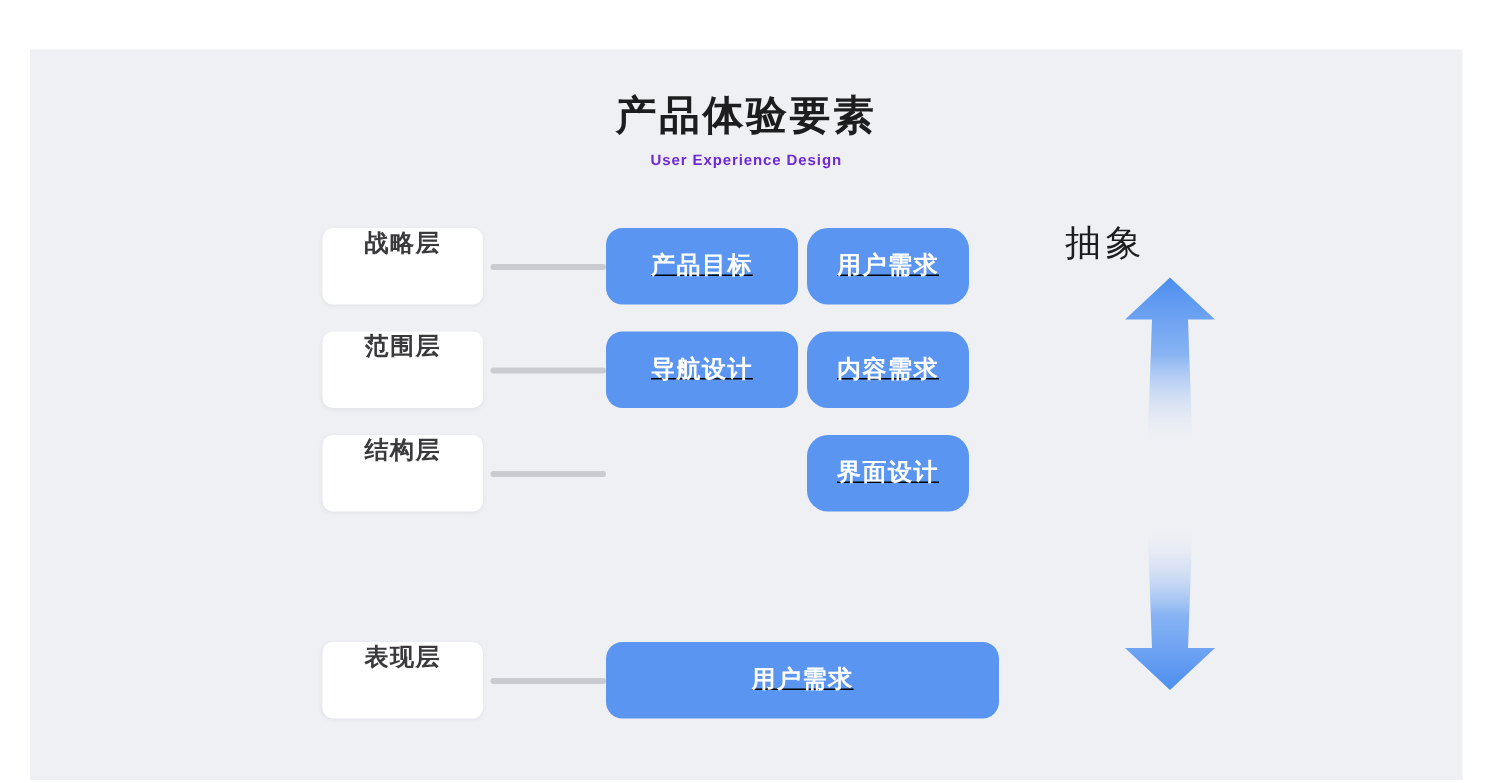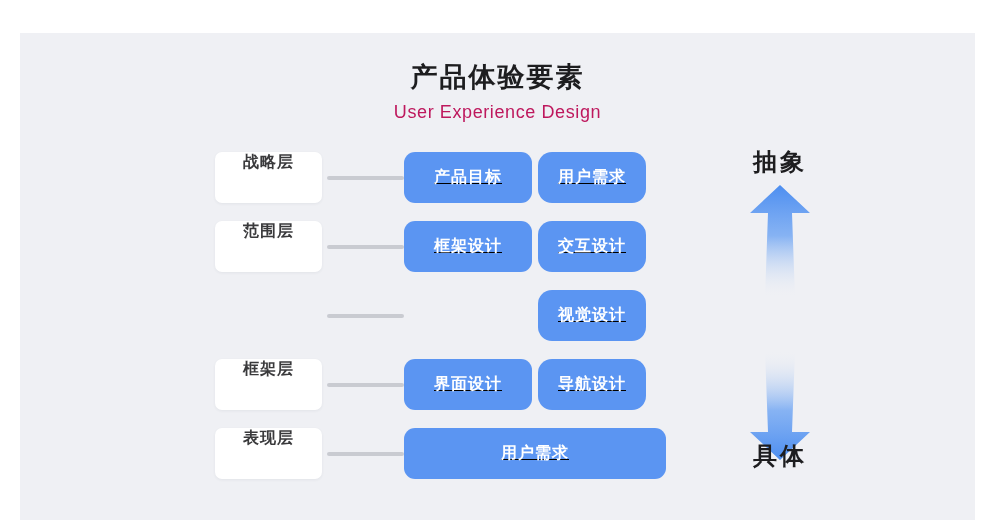--- a/index.html
+++ b/index.html
@@ -38,9 +38,9 @@
   }
   #subtitle {
     margin-top: 7px;
-    font-size: 18px;
-    font-weight: 400;
-    color: #be185d;
+    font-size: 10px;
+    font-weight: 700;
+    color: #6d28d9;
     letter-spacing: 0.6px;
   }
   

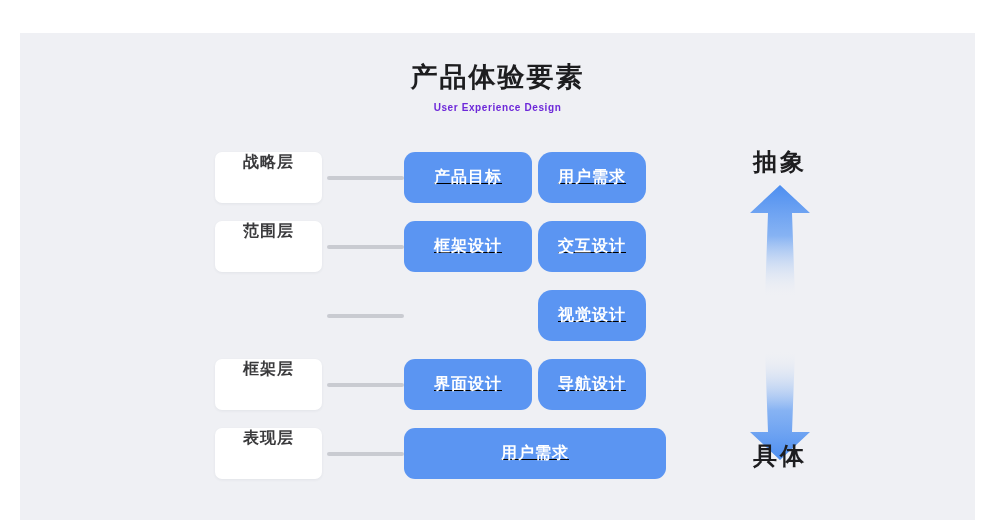--- a/index.html
+++ b/index.html
@@ -111,9 +111,8 @@
     position: absolute;
     left: 0;
     width: 140px;
-    text-align: center;
     font-size: 24px;
-    font-weight: 700;
+    font-weight: 400;
     color: #1d1d1f;
     letter-spacing: 3px;
   }

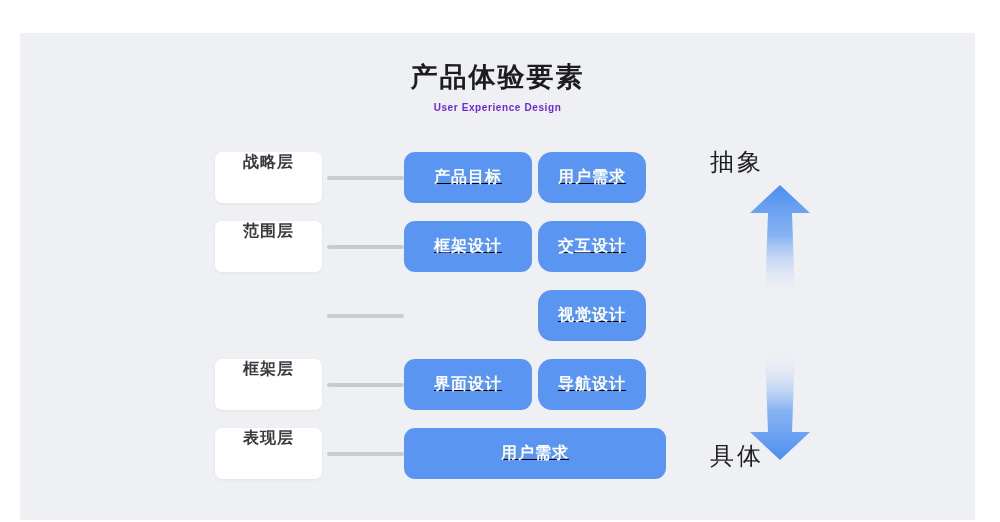--- a/index.html
+++ b/index.html
@@ -157,7 +157,7 @@
       </div>
       <div class="connector"></div>
       <div class="node col-a">
-        <span>框架设计</span>
+        <span>导航设计</span>
       </div>
       <div class="node col-b">
         <span>交互设计</span>

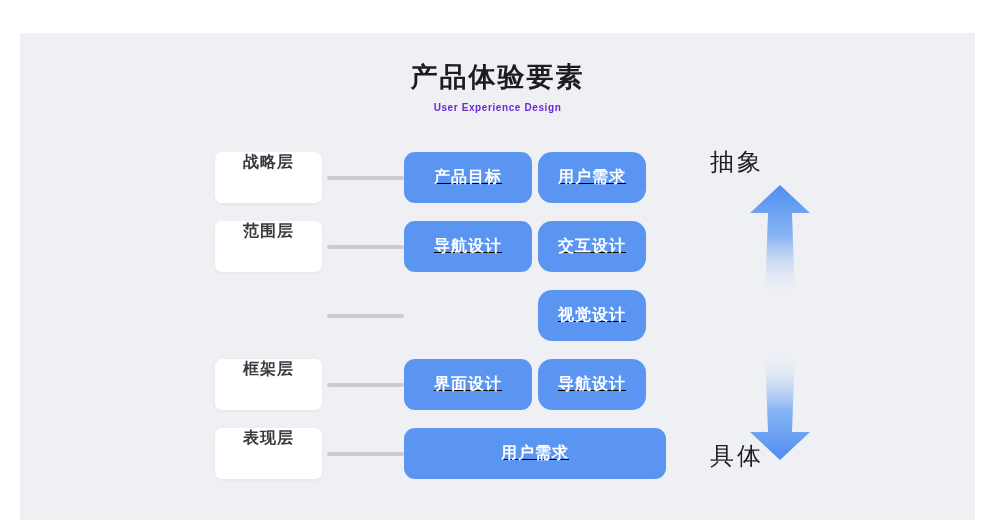--- a/index.html
+++ b/index.html
@@ -160,7 +160,7 @@
         <span>导航设计</span>
       </div>
       <div class="node col-b">
-        <span>交互设计</span>
+        <span>内容需求</span>
       </div>
     </div>
 

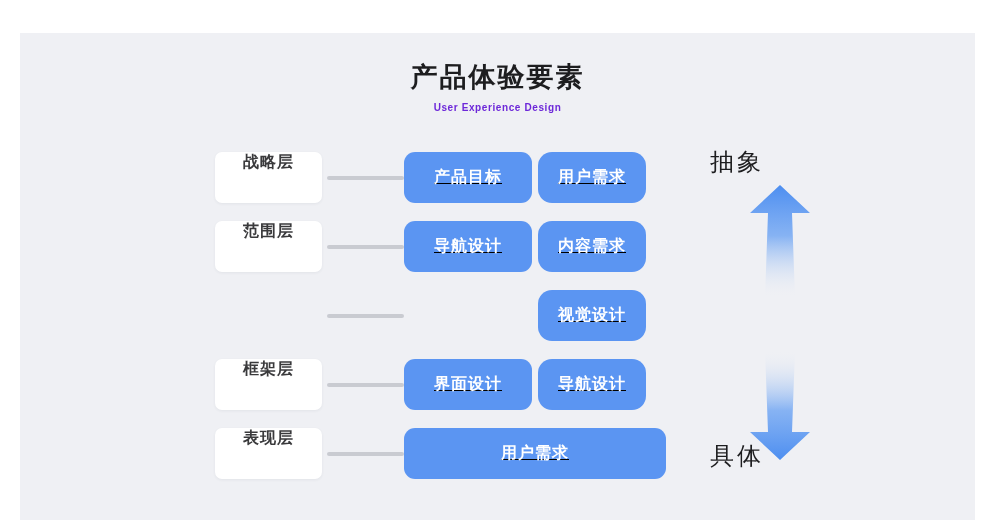--- a/index.html
+++ b/index.html
@@ -165,6 +165,9 @@
     </div>
 
     <div class="row" style="top:257px">
+      <div class="layer-card">
+        <span>结构层</span>
+      </div>
       <div class="connector"></div>
       <div class="node col-b">
         <span>视觉设计</span>

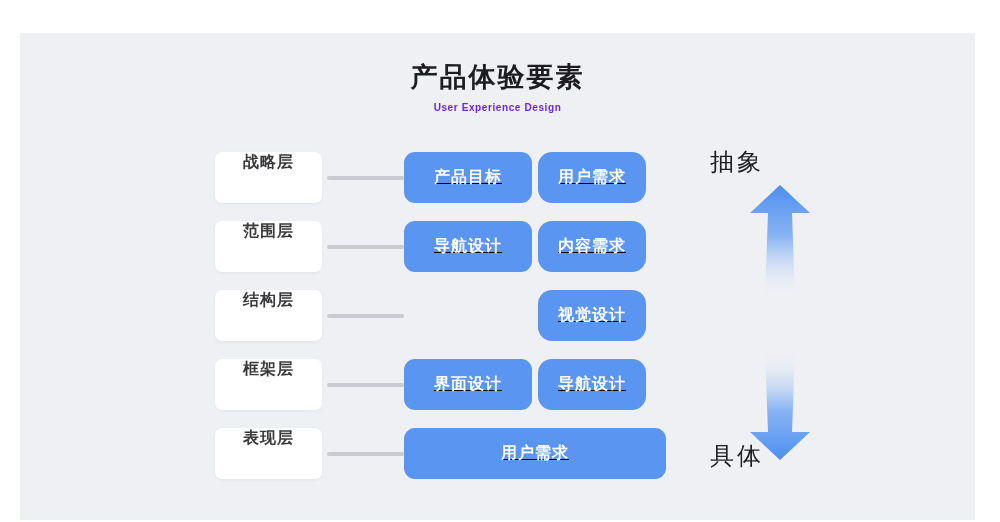--- a/index.html
+++ b/index.html
@@ -170,7 +170,7 @@
       </div>
       <div class="connector"></div>
       <div class="node col-b">
-        <span>视觉设计</span>
+        <span>界面设计</span>
       </div>
     </div>
 

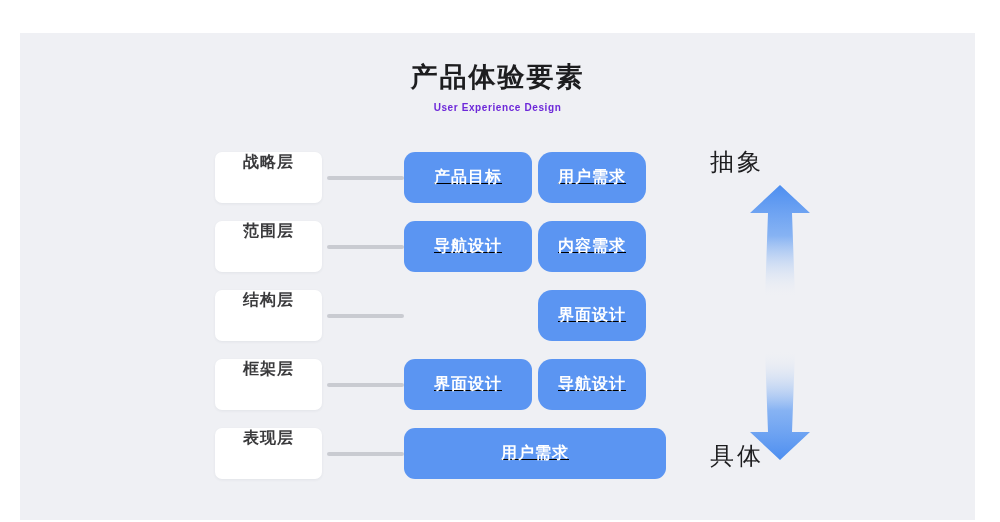--- a/index.html
+++ b/index.html
@@ -174,18 +174,6 @@
       </div>
     </div>
 
-    <div class="row" style="top:326px">
-      <div class="layer-card">
-        <span>框架层</span>
-      </div>
-      <div class="connector"></div>
-      <div class="node col-a">
-        <span>界面设计</span>
-      </div>
-      <div class="node col-b">
-        <span>导航设计</span>
-      </div>
-    </div>
 
     <div class="row" style="top:395px">
       <div class="layer-card">

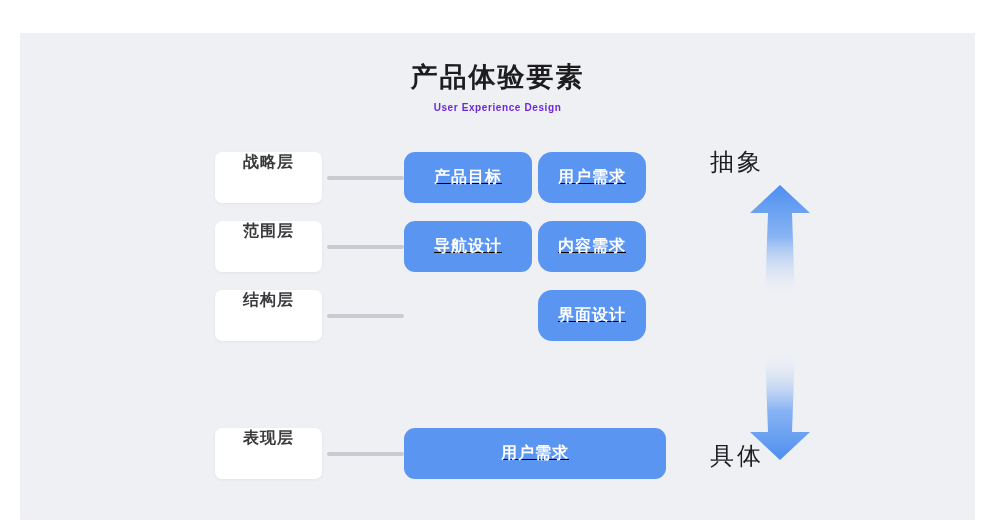--- a/index.html
+++ b/index.html
@@ -214,7 +214,6 @@
         </svg>
       </div>
 
-      <div class="axis-label" id="label-concrete">具体</div>
     </div>
 
   </div>

